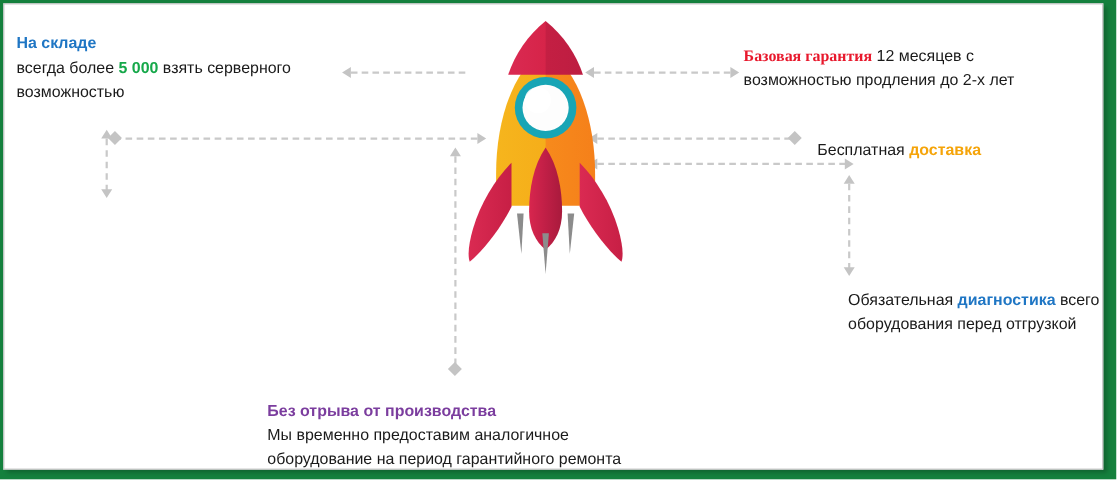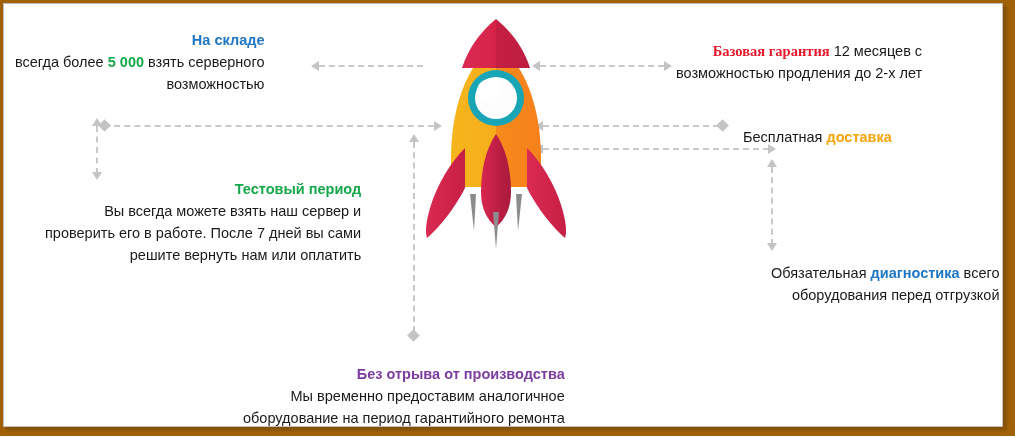--- a/index.html
+++ b/index.html
@@ -16,8 +16,7 @@
     width: 1015px;
     height: 436px;
     overflow: hidden;
-    background: #a16207;
-    text-align: right;
+    background: #15803d;
   }
 
   

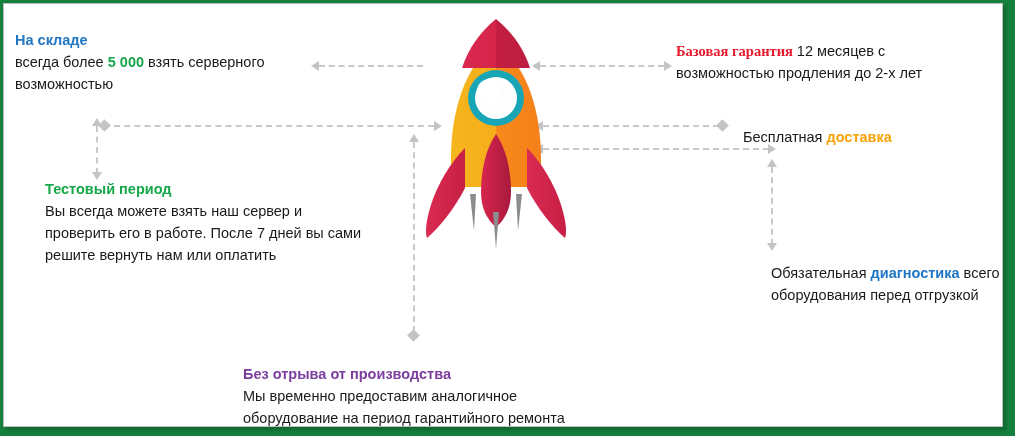--- a/index.html
+++ b/index.html
@@ -224,12 +224,6 @@
       <span>Бесплатная </span><span class="inline-hd c-orange">доставка</span>
     </div>
 
-    <div class="txt" id="block-test">
-      <span class="hd c-green">Тестовый период</span>
-      <span>Вы всегда можете взять наш сервер и</span><br>
-      <span>проверить его в работе. После 7 дней вы сами</span><br>
-      <span>решите вернуть нам или оплатить</span>
-    </div>
 
     <div class="txt" id="block-prod">
       <span class="hd c-purple">Без отрыва от производства</span>

